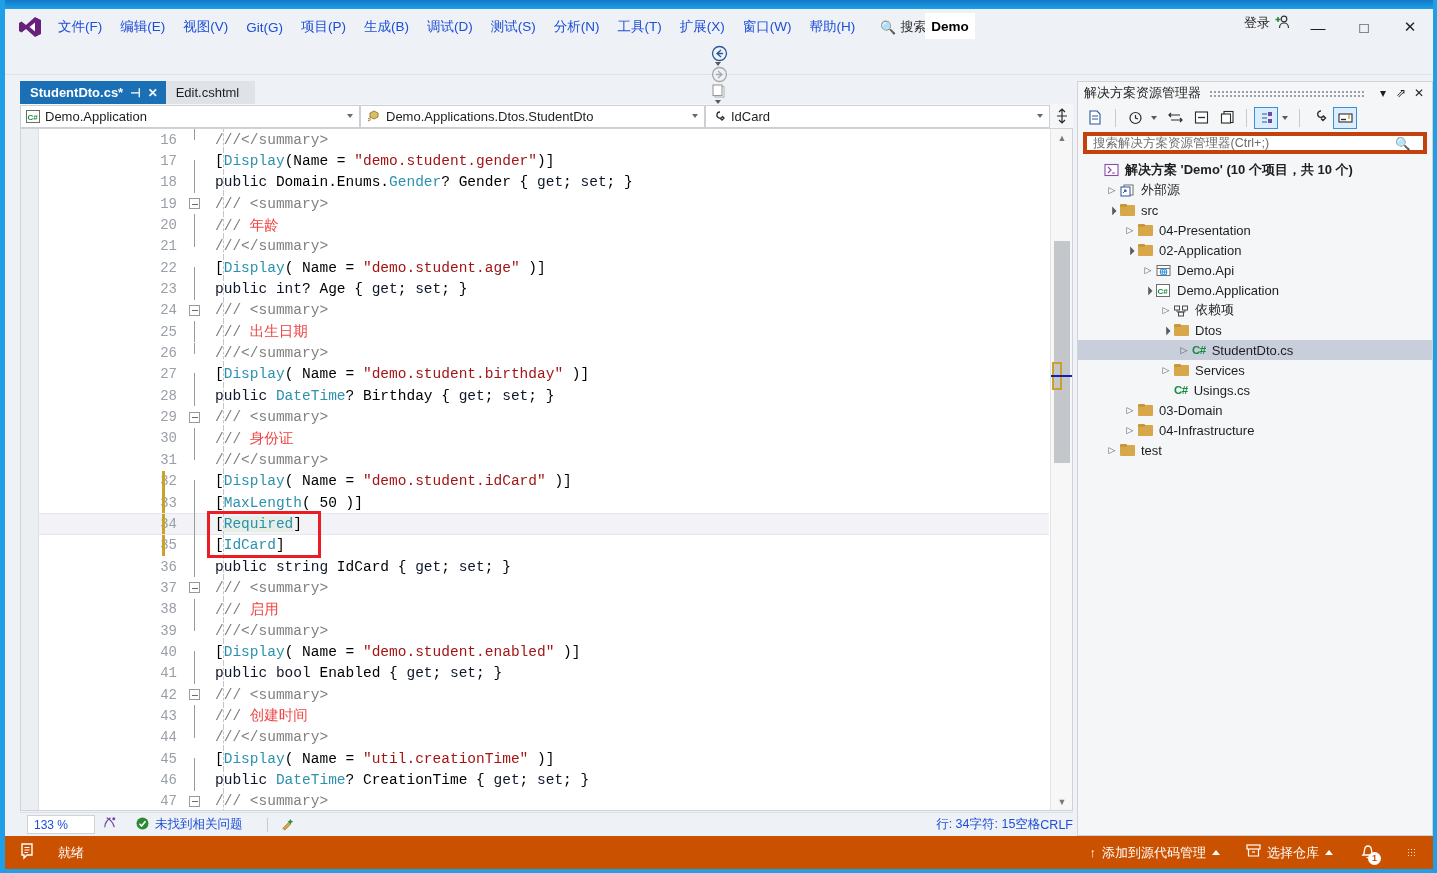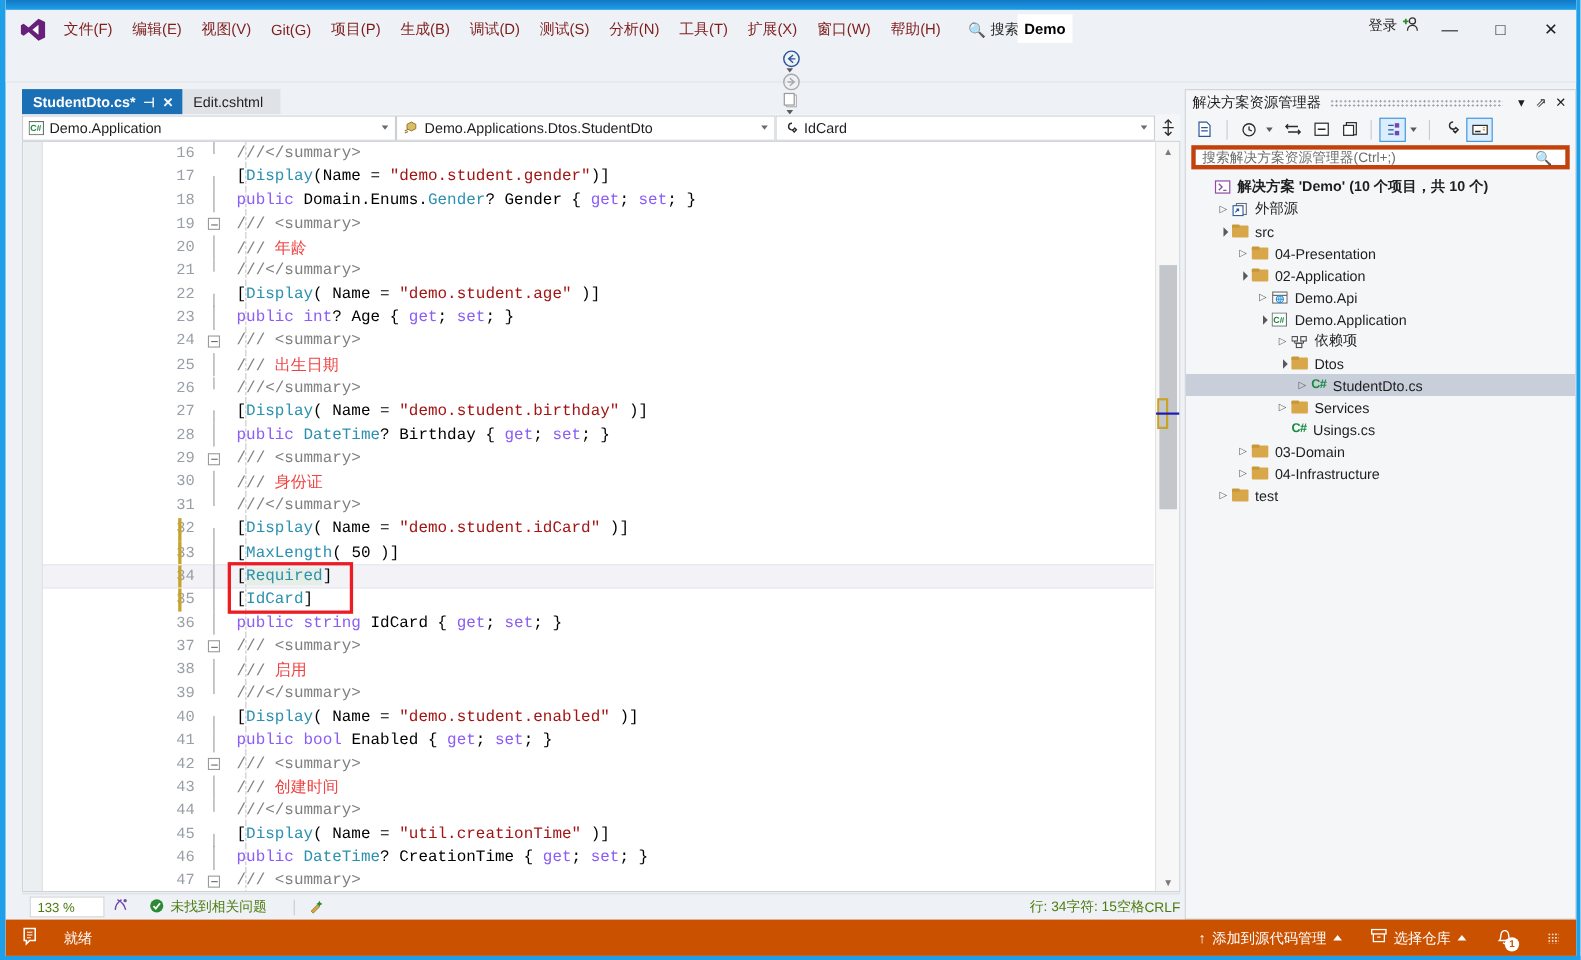--- a/index.html
+++ b/index.html
@@ -41,7 +41,7 @@
   .menu-item {
     padding: 4px 9px;
     font-size: 13.5px;
-    color: #7f1d1d;
+    color: #1d4ed8;
     white-space: nowrap;
     cursor: default;
     font-family: "Liberation Sans", sans-serif;

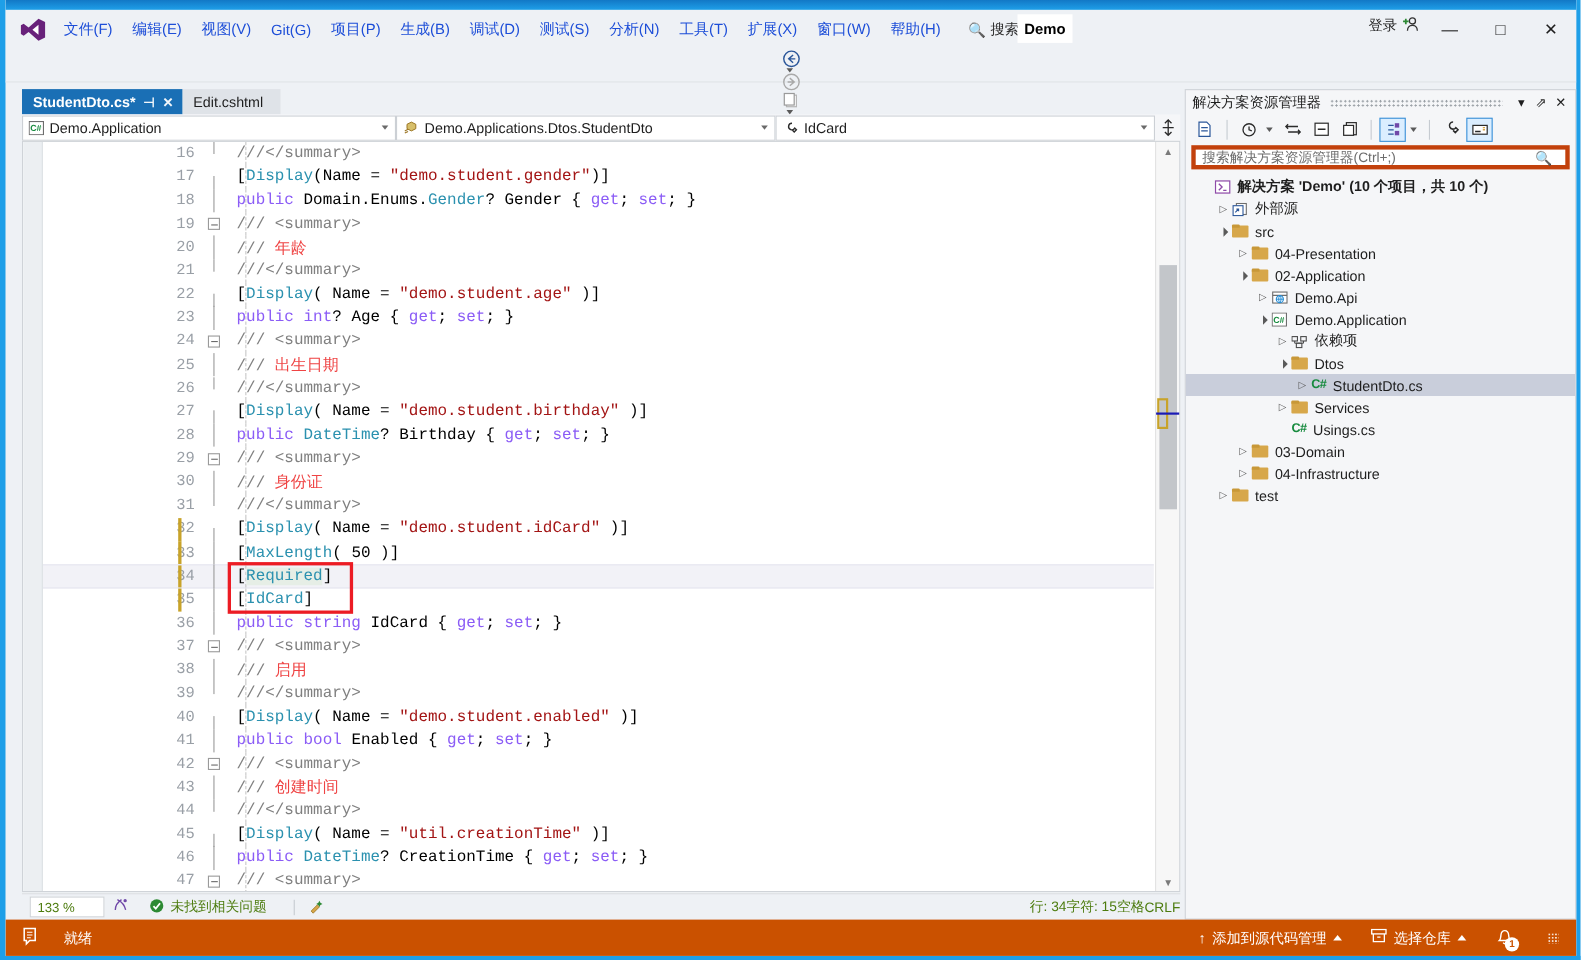--- a/index.html
+++ b/index.html
@@ -206,7 +206,7 @@
   }
   
   .t-cmt   { color:#808080; }
-  .t-kw    { color:#8b5cf6; }
+  .t-kw    { color:#0f172a; }
   .t-type  { color:#2b91af; }
   .t-str   { color:#a31515; }
   .t-attr  { color:#2b91af; }

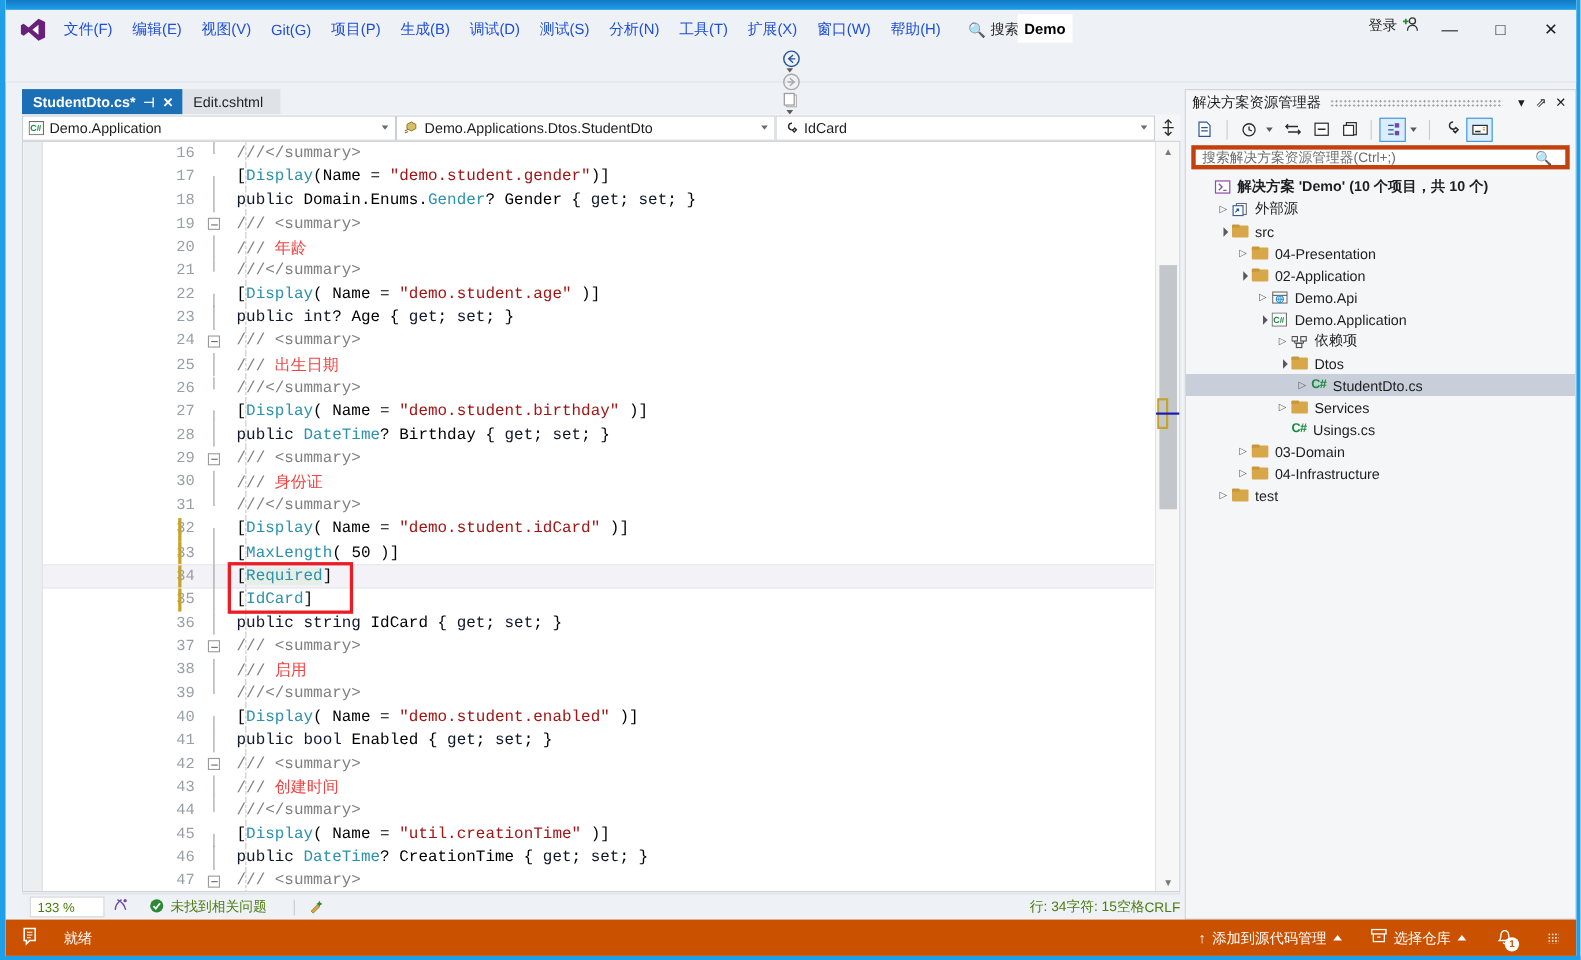--- a/index.html
+++ b/index.html
@@ -236,7 +236,7 @@
     width: 1053px; height: 24px;
     background: #eef1f5;
     display:flex; align-items:center;
-    font-size: 12.5px; color:#4d7c0f;
+    font-size: 12.5px; color:#1d4ed8;
     border-top:1px solid #dcdfe3;
   }
   .zoom-combo {

